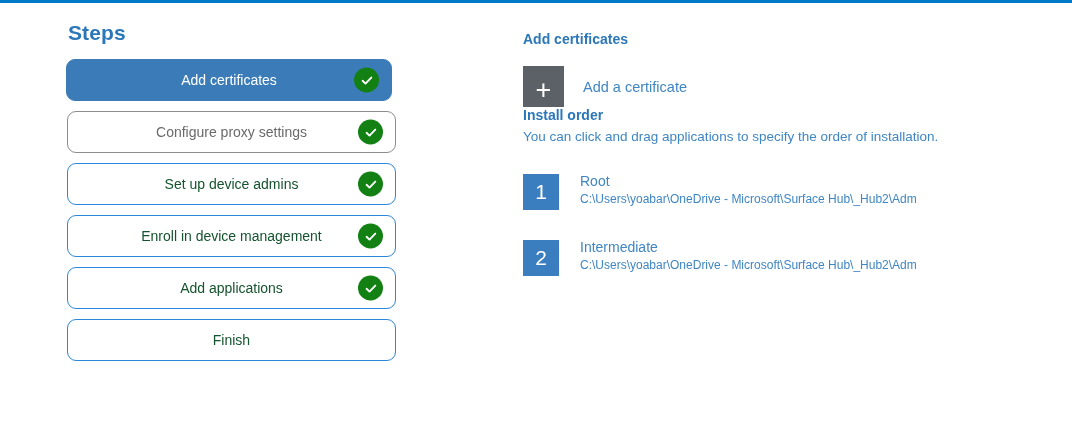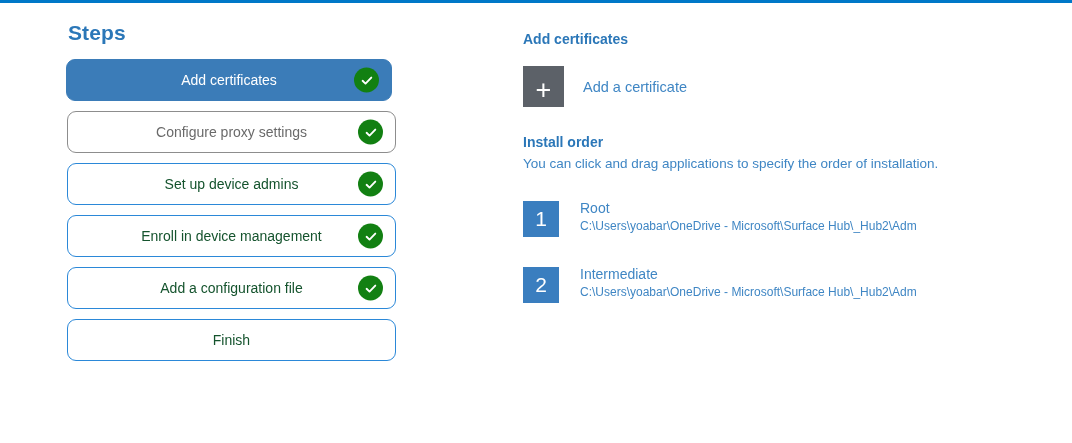--- a/index.html
+++ b/index.html
@@ -156,7 +156,6 @@
   }
 
   #install-order-block {
-    margin-top: 27px;
   }
 
   #install-order-list {

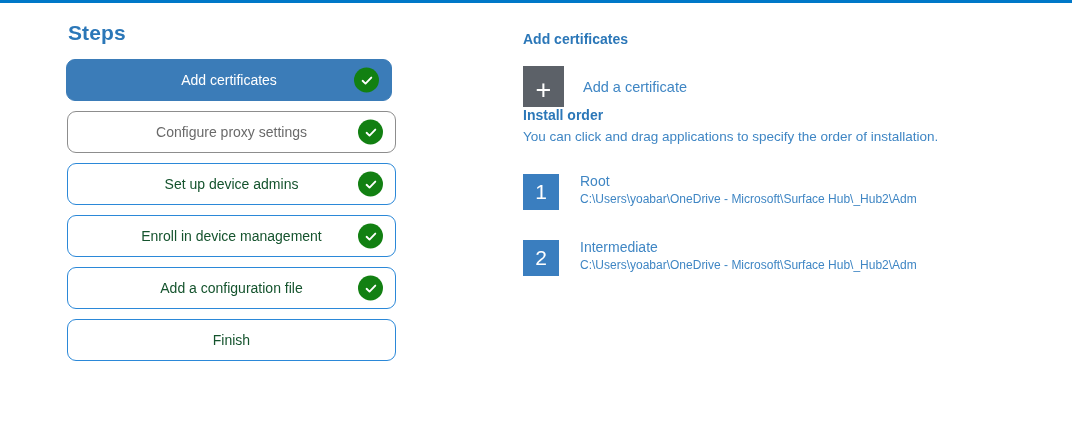--- a/index.html
+++ b/index.html
@@ -230,6 +230,14 @@
         </li>
         <li class="step-item variant-default">
           <span class="step-label">Enroll in device management</span>
+          <span class="step-check">
+            <svg width="14" height="14" viewBox="0 0 14 14" aria-hidden="true">
+              <path d="M2.6 7.3 L5.5 10.1 L11.3 4.1" fill="none" stroke="#ffffff" stroke-width="1.9" stroke-linecap="round" stroke-linejoin="round"></path>
+            </svg>
+          </span>
+        </li>
+        <li class="step-item variant-default">
+          <span class="step-label">Add applications</span>
           <span class="step-check">
             <svg width="14" height="14" viewBox="0 0 14 14" aria-hidden="true">
               <path d="M2.6 7.3 L5.5 10.1 L11.3 4.1" fill="none" stroke="#ffffff" stroke-width="1.9" stroke-linecap="round" stroke-linejoin="round"></path>

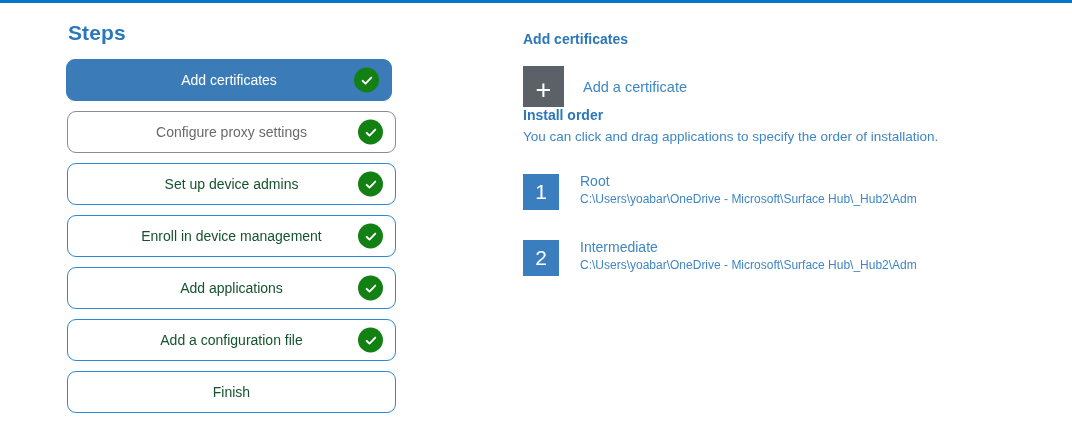--- a/index.html
+++ b/index.html
@@ -238,14 +238,6 @@
         </li>
         <li class="step-item variant-default">
           <span class="step-label">Add applications</span>
-          <span class="step-check">
-            <svg width="14" height="14" viewBox="0 0 14 14" aria-hidden="true">
-              <path d="M2.6 7.3 L5.5 10.1 L11.3 4.1" fill="none" stroke="#ffffff" stroke-width="1.9" stroke-linecap="round" stroke-linejoin="round"></path>
-            </svg>
-          </span>
-        </li>
-        <li class="step-item variant-default">
-          <span class="step-label">Add a configuration file</span>
           <span class="step-check">
             <svg width="14" height="14" viewBox="0 0 14 14" aria-hidden="true">
               <path d="M2.6 7.3 L5.5 10.1 L11.3 4.1" fill="none" stroke="#ffffff" stroke-width="1.9" stroke-linecap="round" stroke-linejoin="round"></path>

